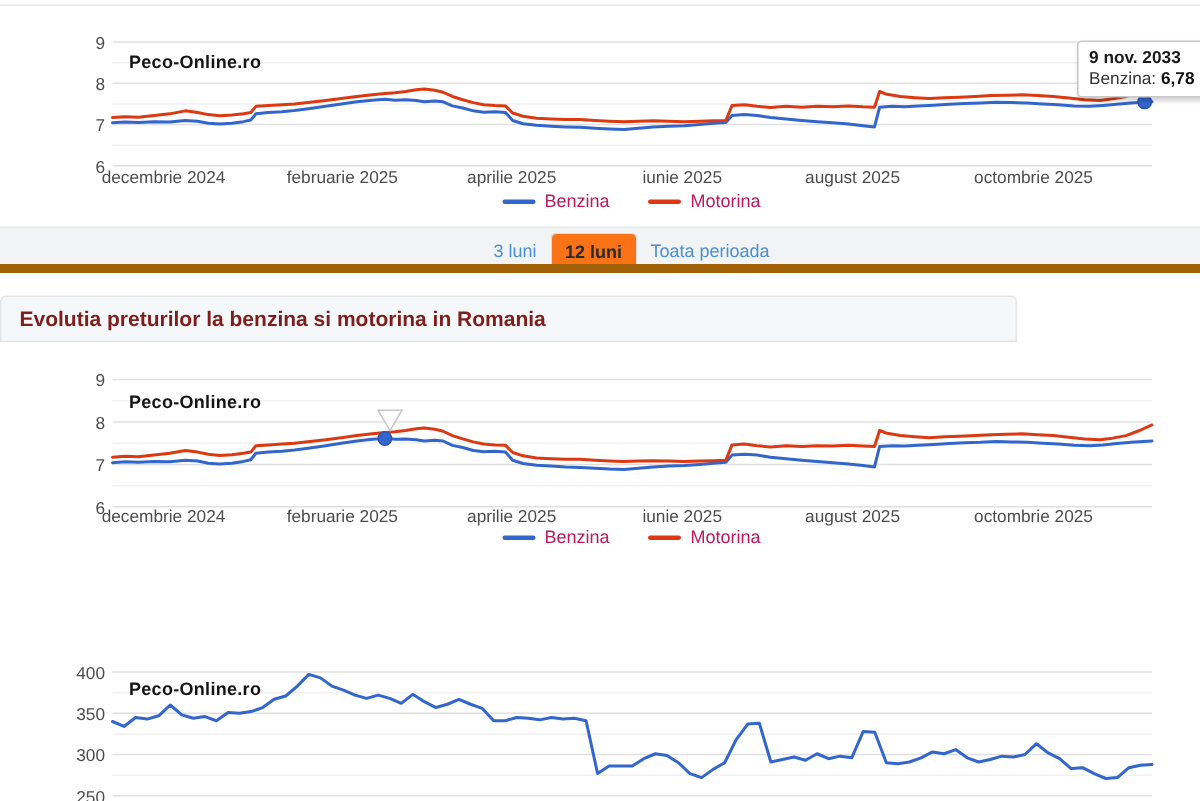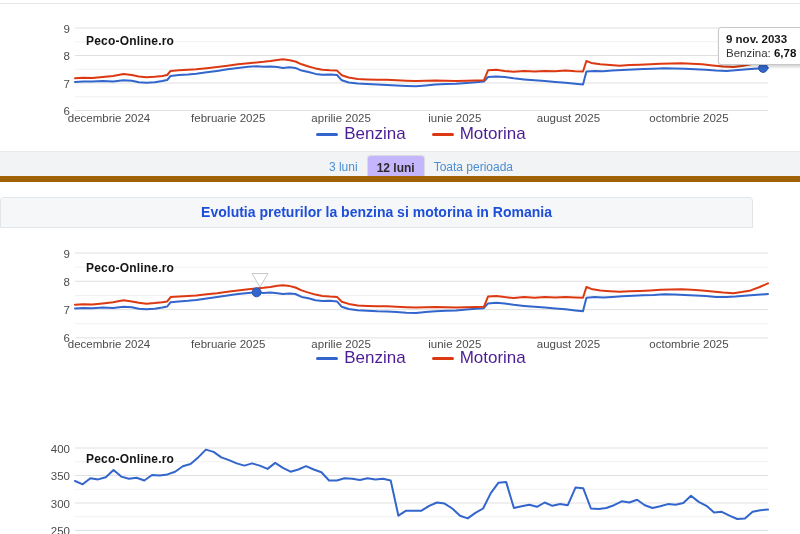--- a/index.html
+++ b/index.html
@@ -12,7 +12,7 @@
   .watermark{position:absolute;font-size:12px;font-weight:700;color:#141414;letter-spacing:.2px;}
   .legend{position:absolute;left:0;width:800px;display:flex;justify-content:center;gap:26px;
           transform:translateX(21px);}
-  .legend-item{display:flex;align-items:center;font-size:17px;color:#4c1d95;line-height:14px;}
+  .legend-item{display:flex;align-items:center;font-size:12px;color:#be185d;line-height:14px;}
   .swatch{display:inline-block;width:22px;height:3px;border-radius:2px;margin-right:6px;}
   .tip{position:absolute;background:#fff;border:1px solid #c8c8c8;border-radius:3px;
        padding:4px 7px;font-size:11.5px;line-height:14px;white-space:nowrap;z-index:5;

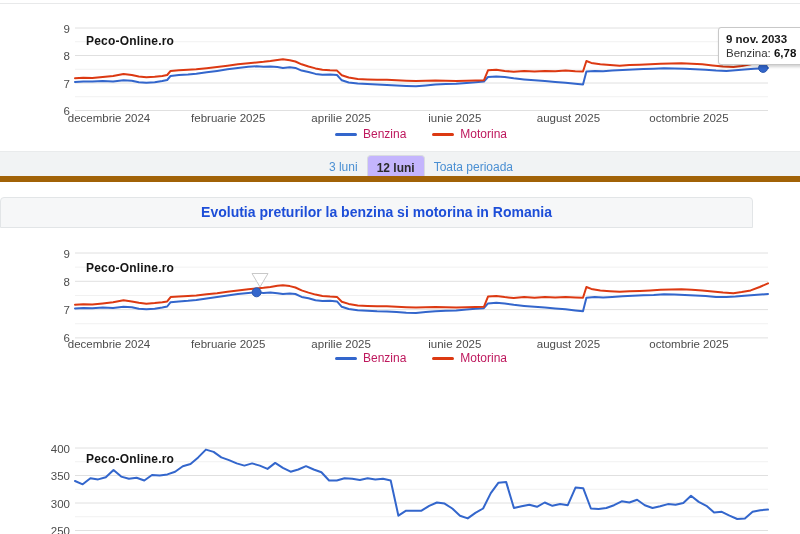--- a/index.html
+++ b/index.html
@@ -24,7 +24,7 @@
             padding-left:42px;box-sizing:border-box;}
   .tab{margin-top:3px;padding:4px 9px;font-size:12px;line-height:16px;color:#4a8fd3;
        text-decoration:none;cursor:pointer;}
-  .tab.active{background:#c4b5fd;border:1px solid #d9dce0;border-bottom:none;
+  .tab.active{background:#f97316;border:1px solid #d9dce0;border-bottom:none;
               border-radius:4px 4px 0 0;color:#2b2b2b;font-weight:700;
               padding-bottom:10px;z-index:2;}
   .section-head{background:#f6f7f8;border:1px solid #e2e5e7;border-radius:4px 4px 0 0;

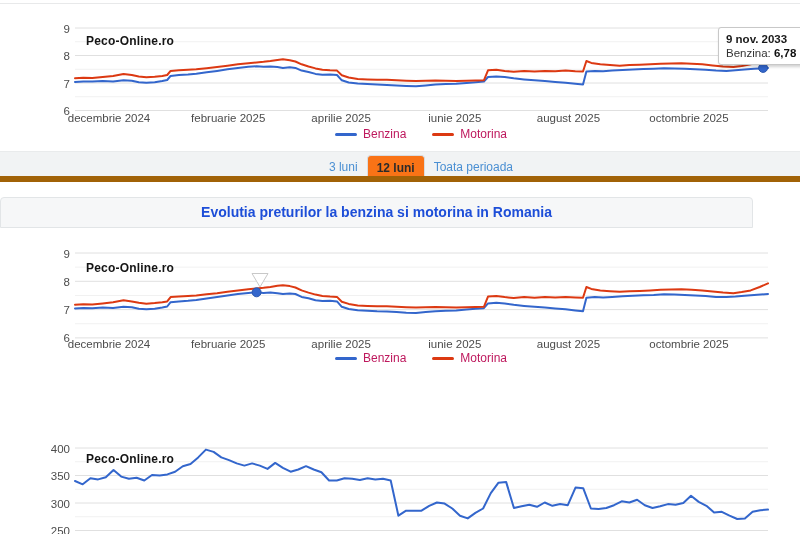--- a/index.html
+++ b/index.html
@@ -28,8 +28,8 @@
               border-radius:4px 4px 0 0;color:#2b2b2b;font-weight:700;
               padding-bottom:10px;z-index:2;}
   .section-head{background:#f6f7f8;border:1px solid #e2e5e7;border-radius:4px 4px 0 0;
-                font-size:14px;font-weight:700;color:#1d4ed8;padding:6px 12px;
-                box-sizing:border-box;width:753px;text-align:center;}
+                font-size:14px;font-weight:700;color:#7f1d1d;padding:6px 12px;
+                box-sizing:border-box;width:678px;}
 </style>
 </head>
 <body>

